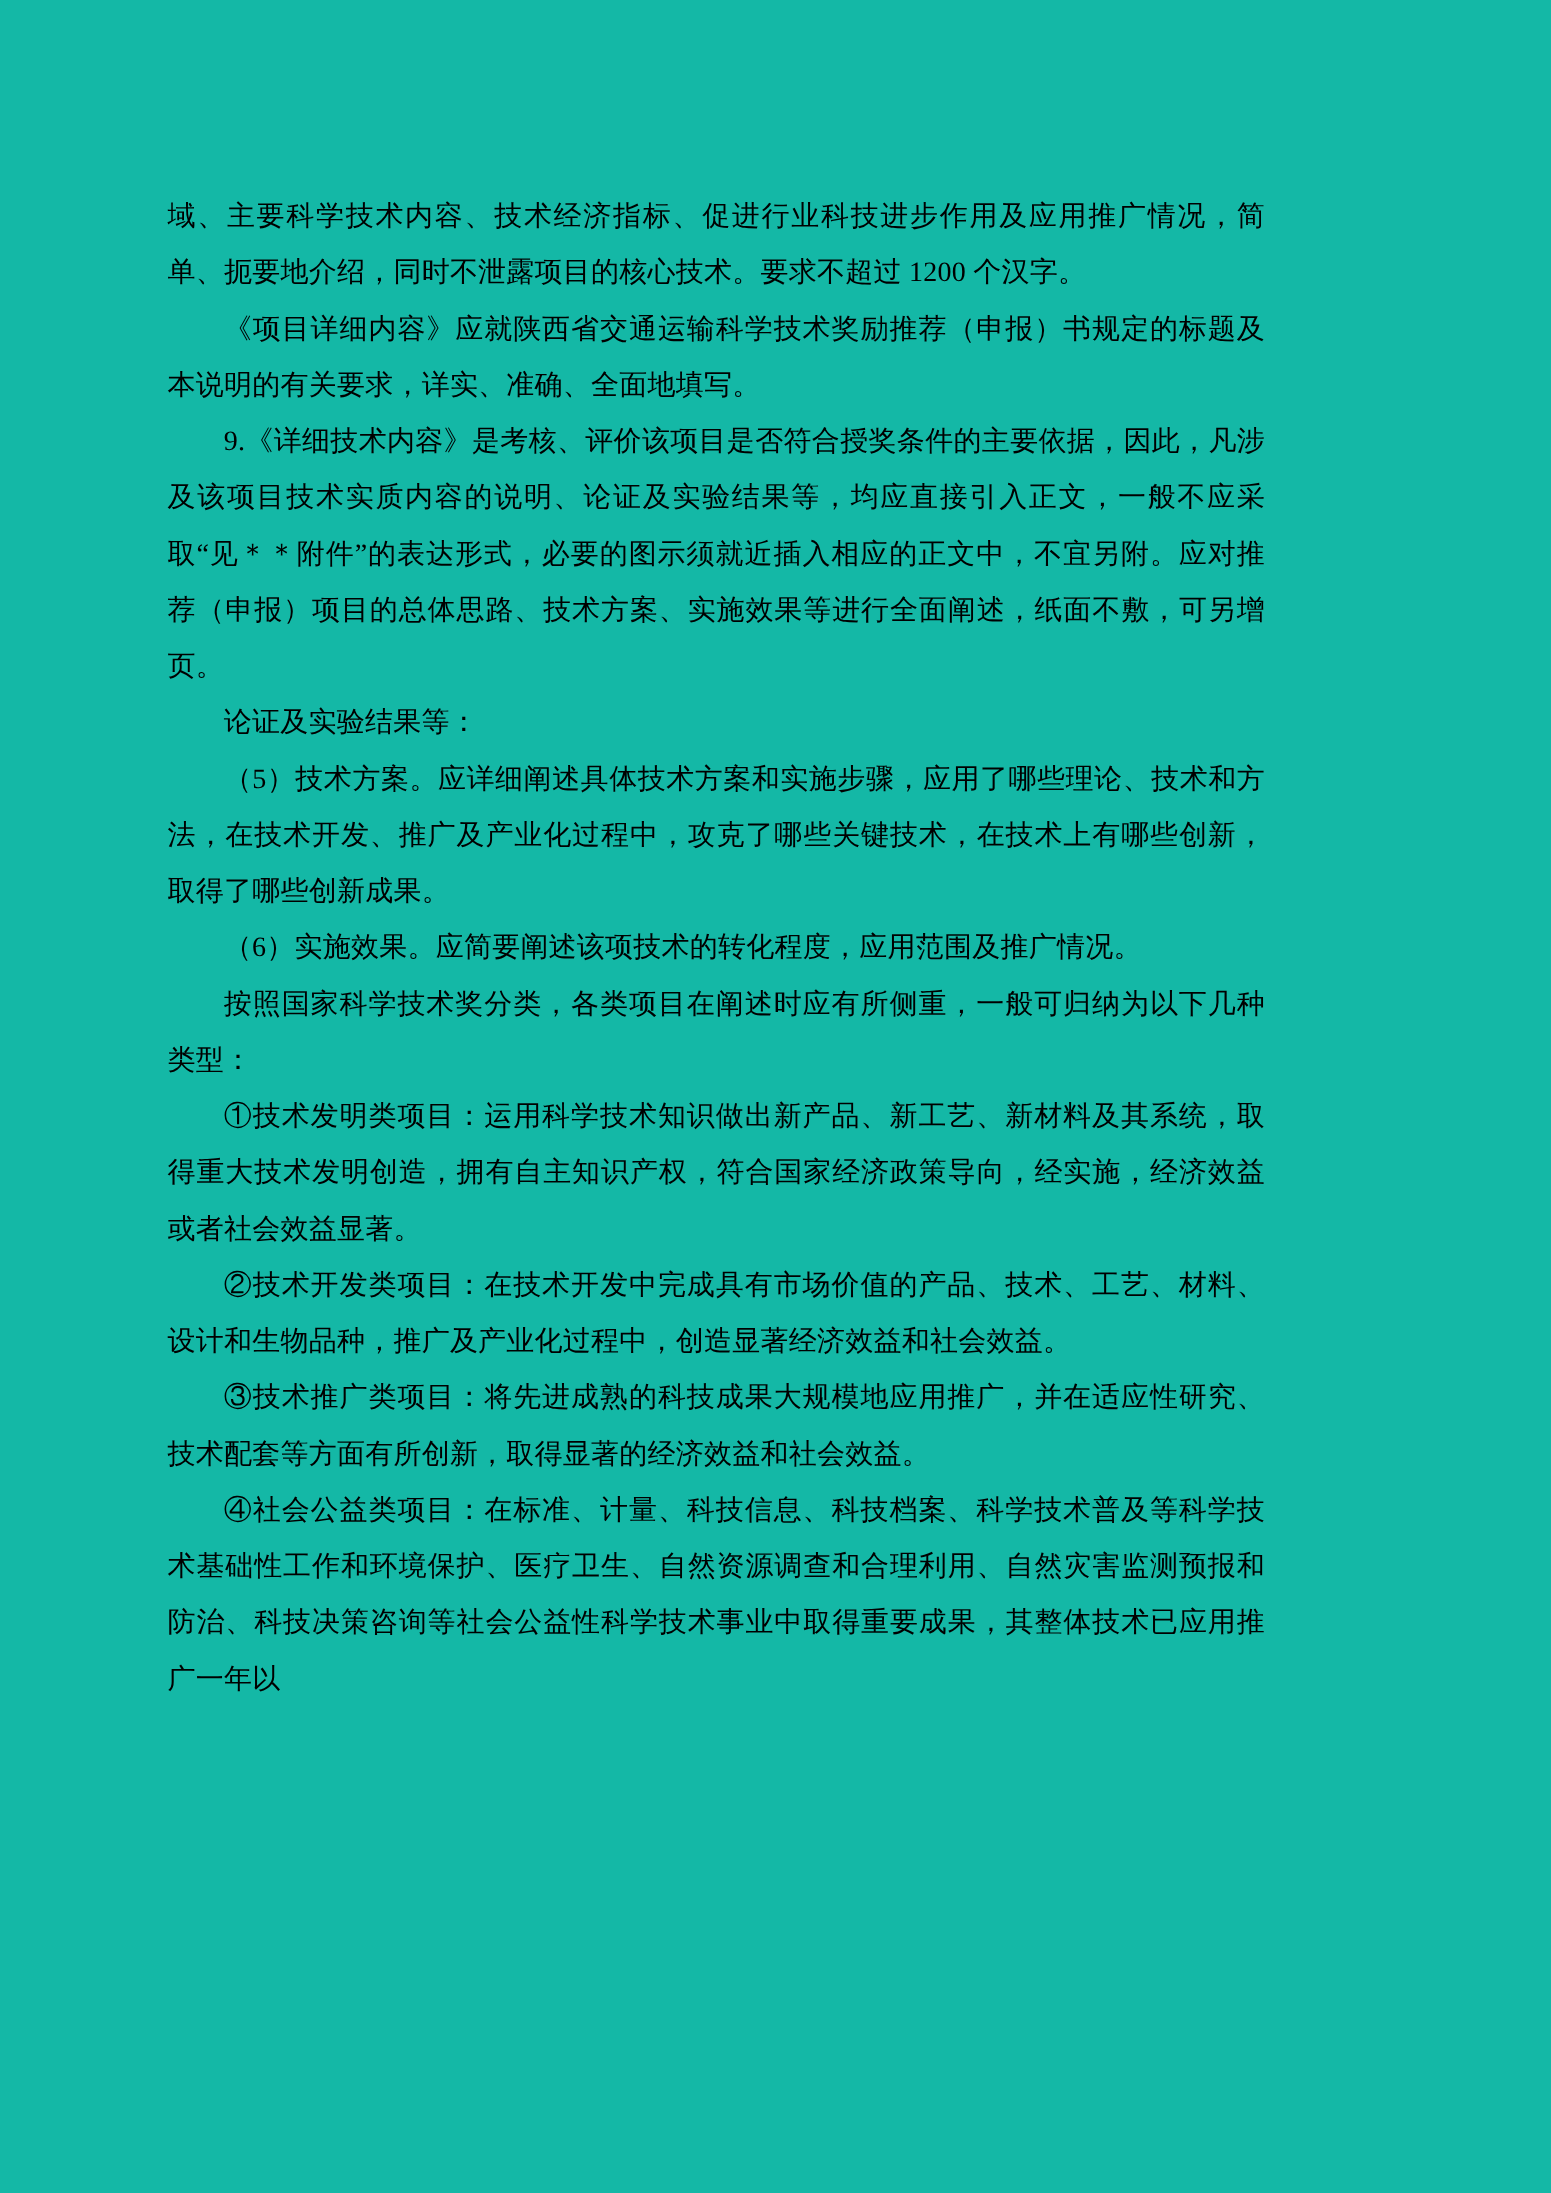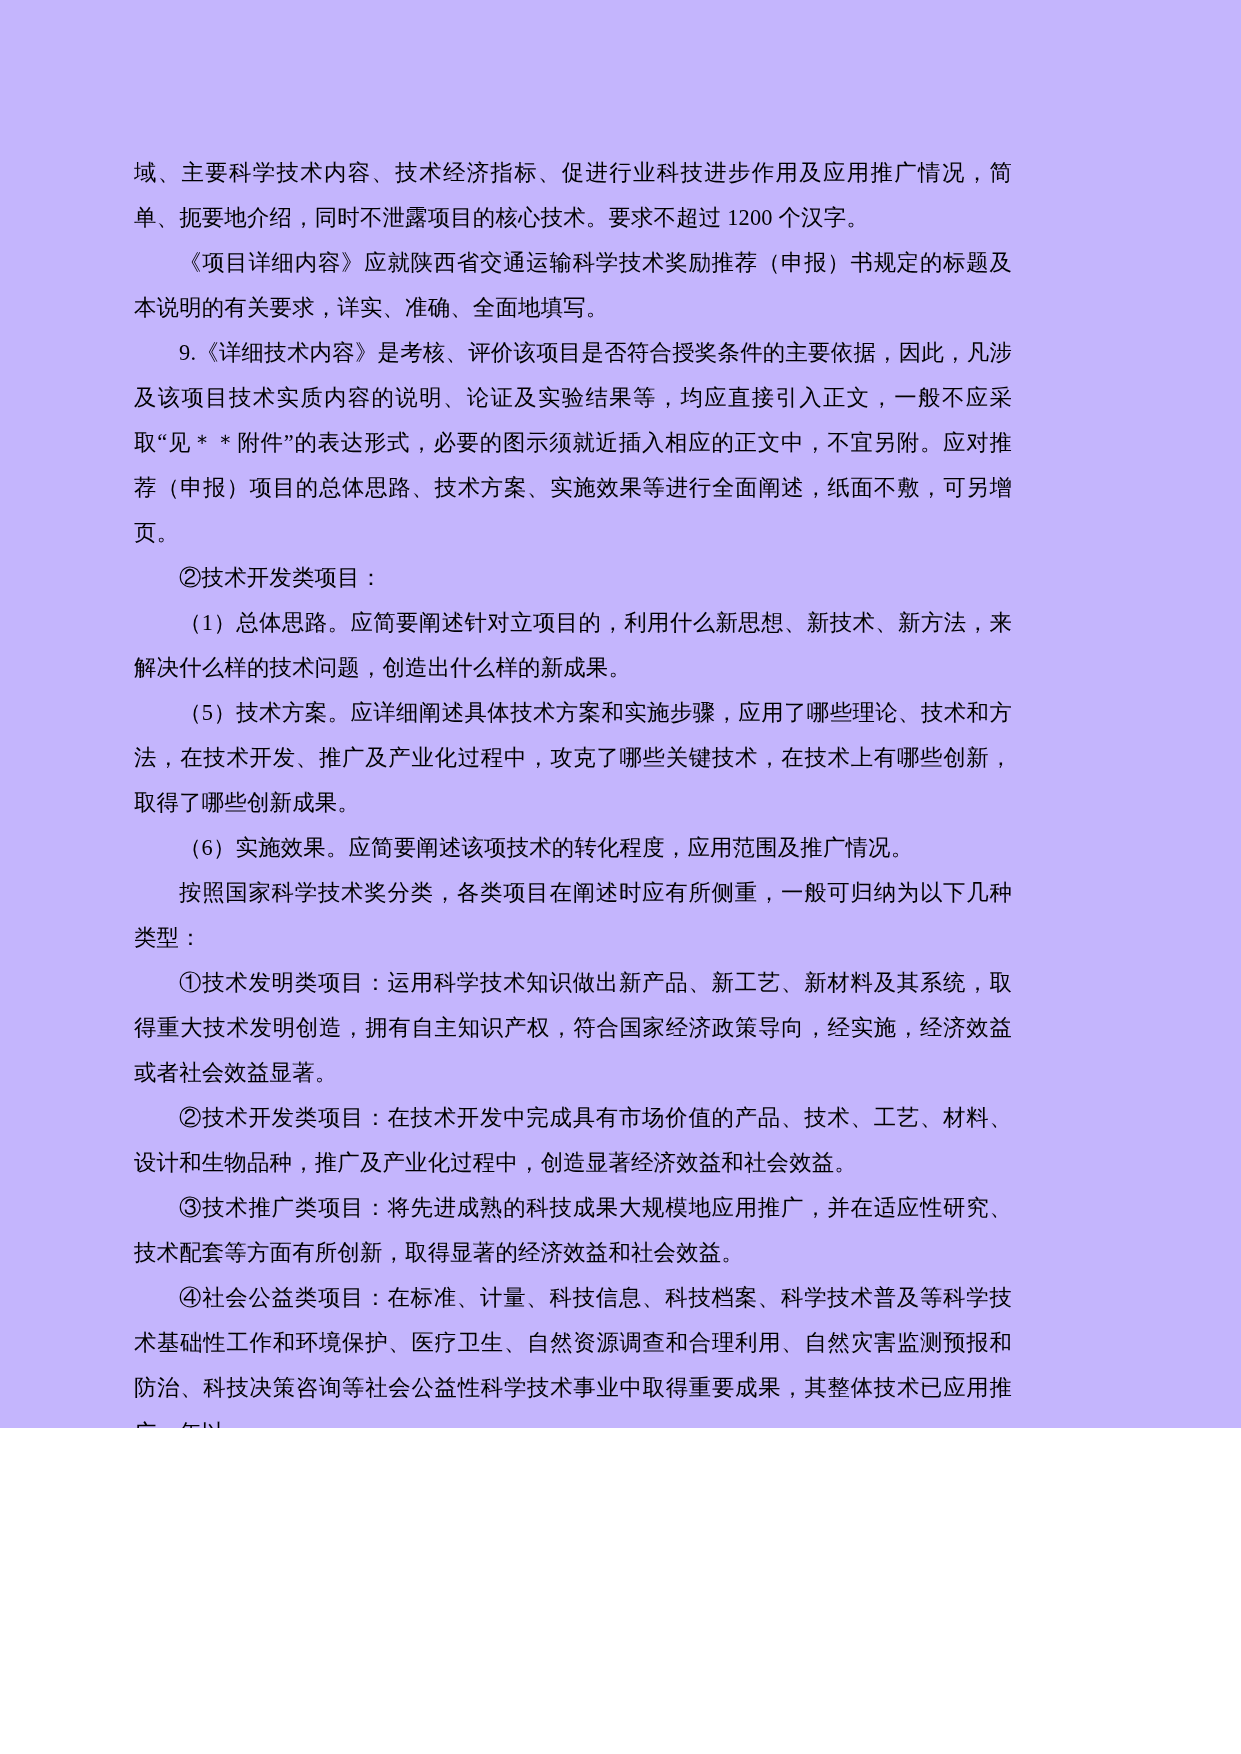--- a/index.html
+++ b/index.html
@@ -12,8 +12,8 @@
   .page {
     position: relative;
     width: 1241px;
-    height: 1428px;
-    background: #c4b5fd;
+    height: 1754px;
+    background: #14b8a6;
     overflow: hidden;
   }
   .content {

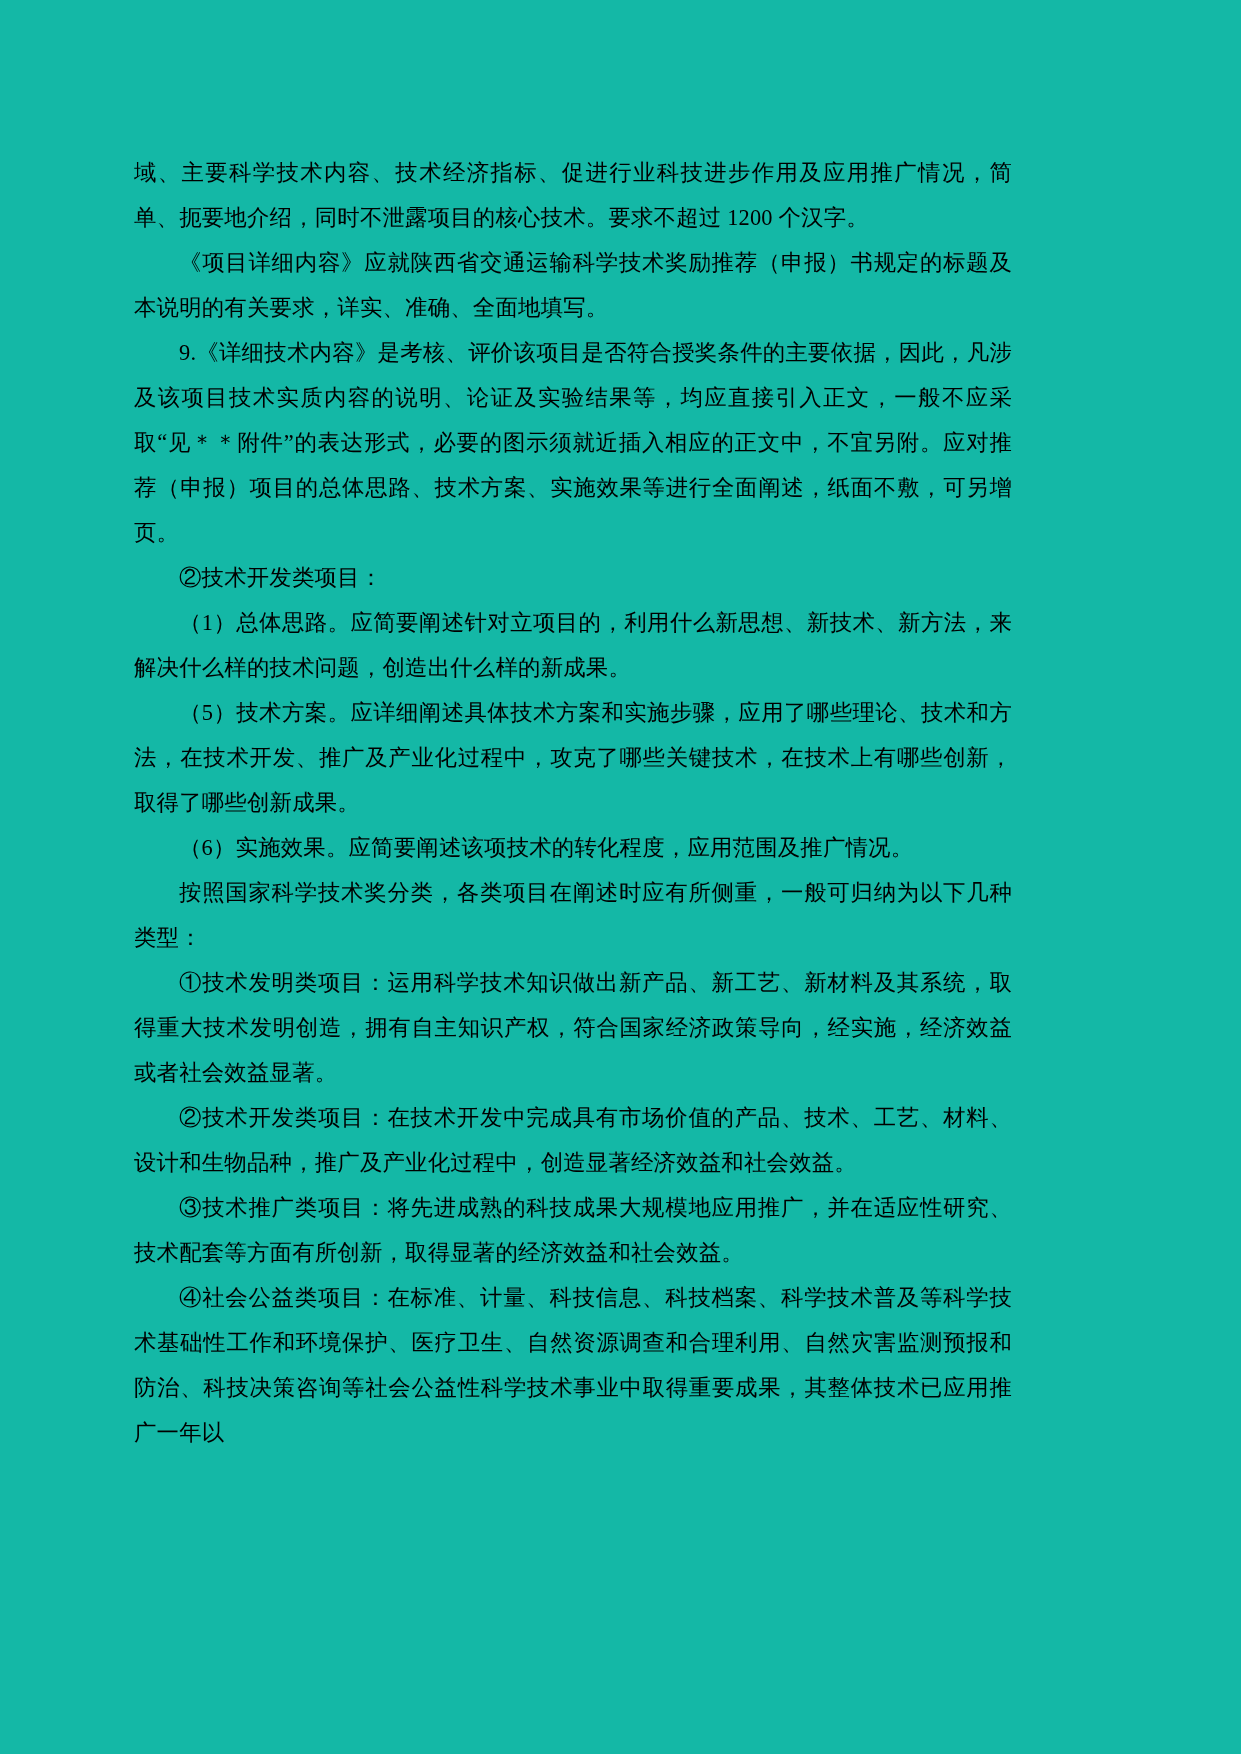--- a/index.html
+++ b/index.html
@@ -44,7 +44,7 @@
       <p class="para">域、主要科学技术内容、技术经济指标、促进行业科技进步作用及应用推广情况，简单、扼要地介绍，同时不泄露项目的核心技术。要求不超过 1200 个汉字。</p>
       <p class="para indent">《项目详细内容》应就陕西省交通运输科学技术奖励推荐（申报）书规定的标题及本说明的有关要求，详实、准确、全面地填写。</p>
       <p class="para indent">9.《详细技术内容》是考核、评价该项目是否符合授奖条件的主要依据，因此，凡涉及该项目技术实质内容的说明、论证及实验结果等，均应直接引入正文，一般不应采取“见＊＊附件”的表达形式，必要的图示须就近插入相应的正文中，不宜另附。应对推荐（申报）项目的总体思路、技术方案、实施效果等进行全面阐述，纸面不敷，可另增页。</p>
-      <p class="para indent">②技术开发类项目：</p>
+      <p class="para indent">论证及实验结果等：</p>
       <p class="para indent">（1）总体思路。应简要阐述针对立项目的，利用什么新思想、新技术、新方法，来解决什么样的技术问题，创造出什么样的新成果。</p>
       <p class="para indent">（5）技术方案。应详细阐述具体技术方案和实施步骤，应用了哪些理论、技术和方法，在技术开发、推广及产业化过程中，攻克了哪些关键技术，在技术上有哪些创新，取得了哪些创新成果。</p>
       <p class="para indent">（6）实施效果。应简要阐述该项技术的转化程度，应用范围及推广情况。</p>

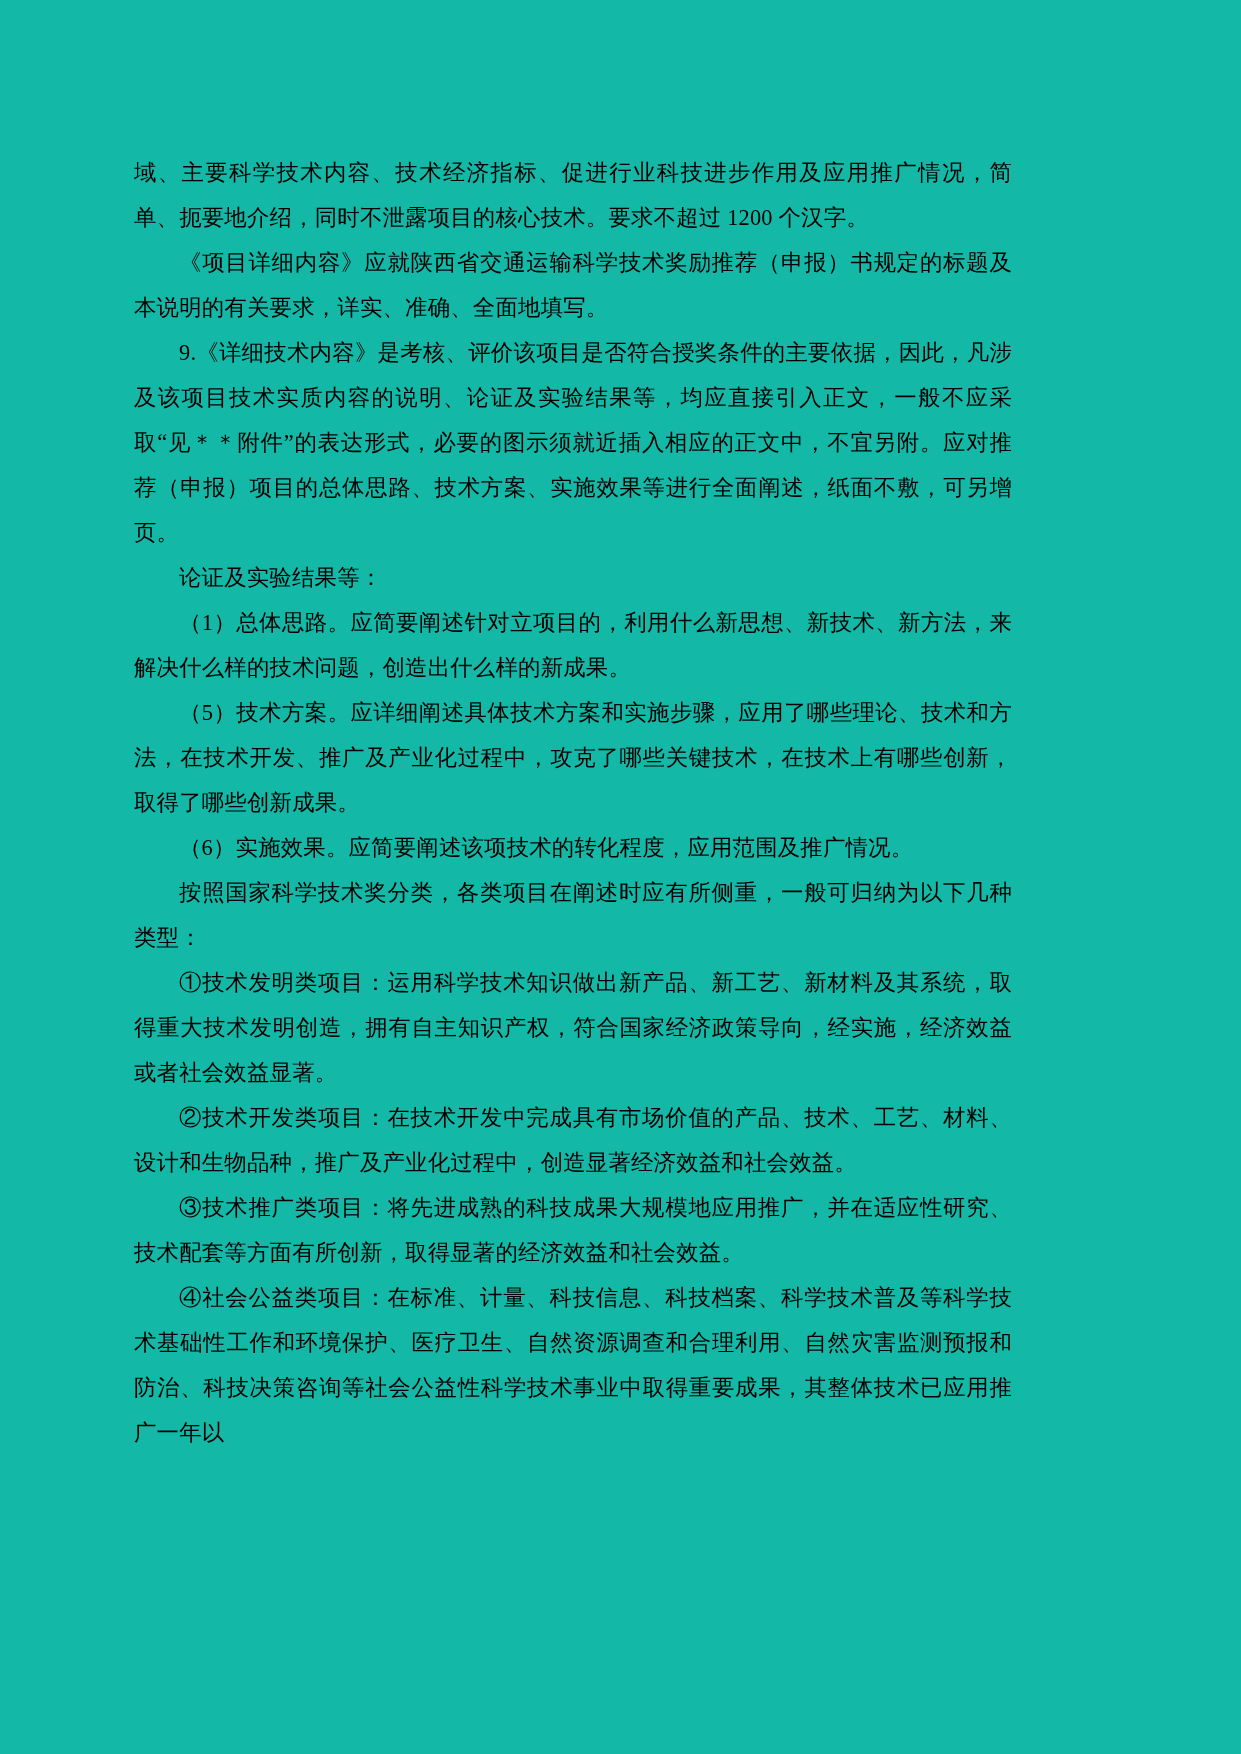--- a/index.html
+++ b/index.html
@@ -45,7 +45,6 @@
       <p class="para indent">《项目详细内容》应就陕西省交通运输科学技术奖励推荐（申报）书规定的标题及本说明的有关要求，详实、准确、全面地填写。</p>
       <p class="para indent">9.《详细技术内容》是考核、评价该项目是否符合授奖条件的主要依据，因此，凡涉及该项目技术实质内容的说明、论证及实验结果等，均应直接引入正文，一般不应采取“见＊＊附件”的表达形式，必要的图示须就近插入相应的正文中，不宜另附。应对推荐（申报）项目的总体思路、技术方案、实施效果等进行全面阐述，纸面不敷，可另增页。</p>
       <p class="para indent">论证及实验结果等：</p>
-      <p class="para indent">（1）总体思路。应简要阐述针对立项目的，利用什么新思想、新技术、新方法，来解决什么样的技术问题，创造出什么样的新成果。</p>
       <p class="para indent">（5）技术方案。应详细阐述具体技术方案和实施步骤，应用了哪些理论、技术和方法，在技术开发、推广及产业化过程中，攻克了哪些关键技术，在技术上有哪些创新，取得了哪些创新成果。</p>
       <p class="para indent">（6）实施效果。应简要阐述该项技术的转化程度，应用范围及推广情况。</p>
       <p class="para indent">按照国家科学技术奖分类，各类项目在阐述时应有所侧重，一般可归纳为以下几种类型：</p>

